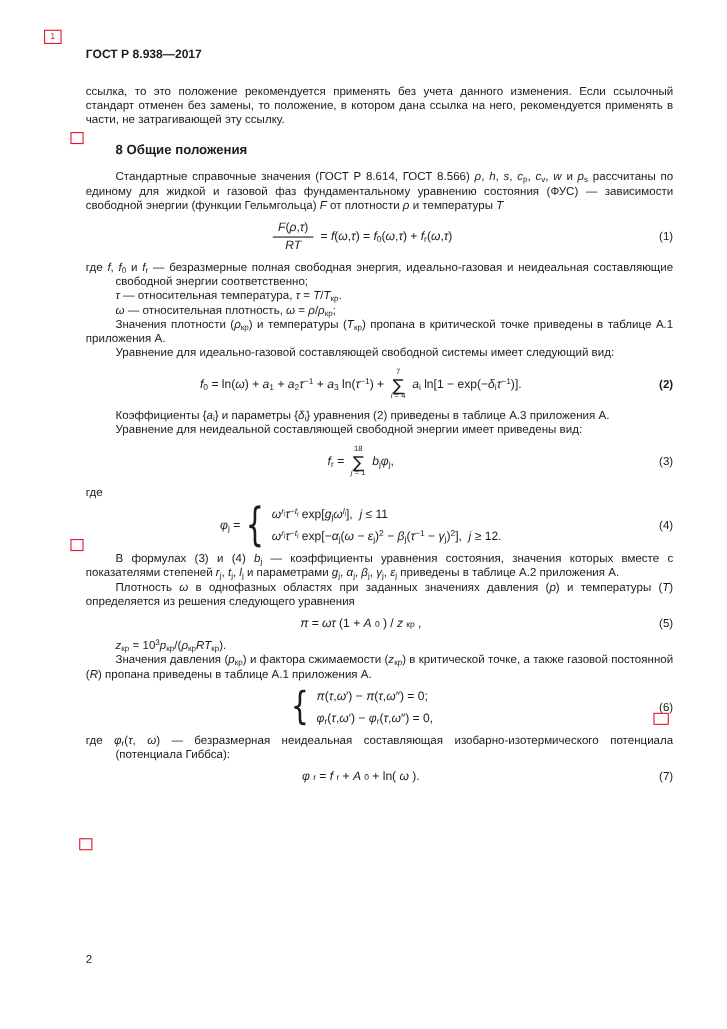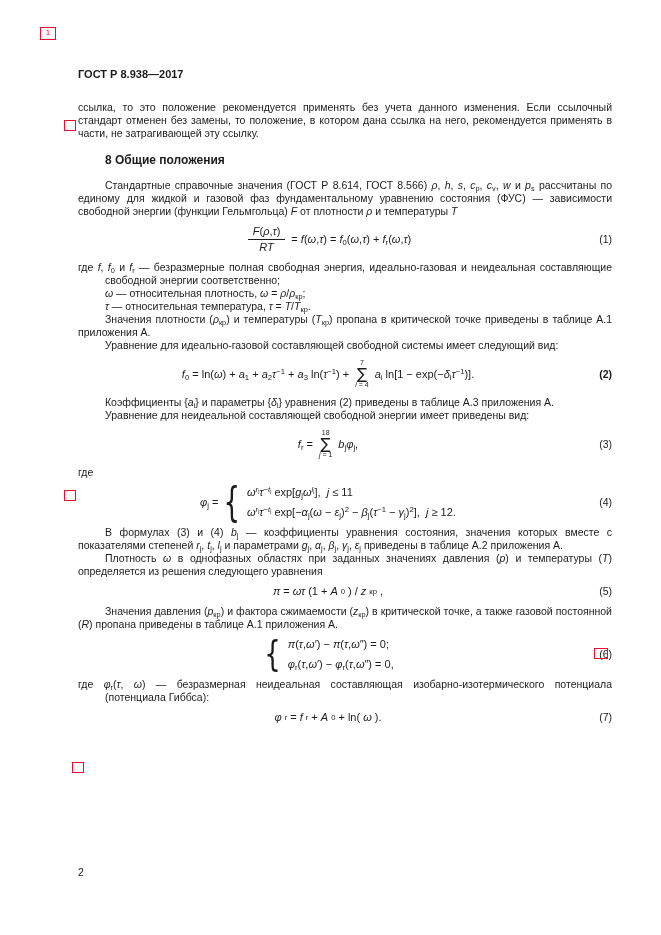--- a/index.html
+++ b/index.html
@@ -8,7 +8,7 @@
     font-family:"Liberation Sans", sans-serif; font-size:10.5px; line-height:13px;
     color:#1b1b1b; overflow:hidden;
   }
-  .content { position:absolute; left:78px; right:49px; top:68px; }
+  .content { position:absolute; left:78px; right:49px; top:44px; }
   .doc-header { font-weight:bold; font-size:11px; margin-bottom:20px; }
   .para { text-align:justify; margin:0; }
   .ind { text-indent:27px; }

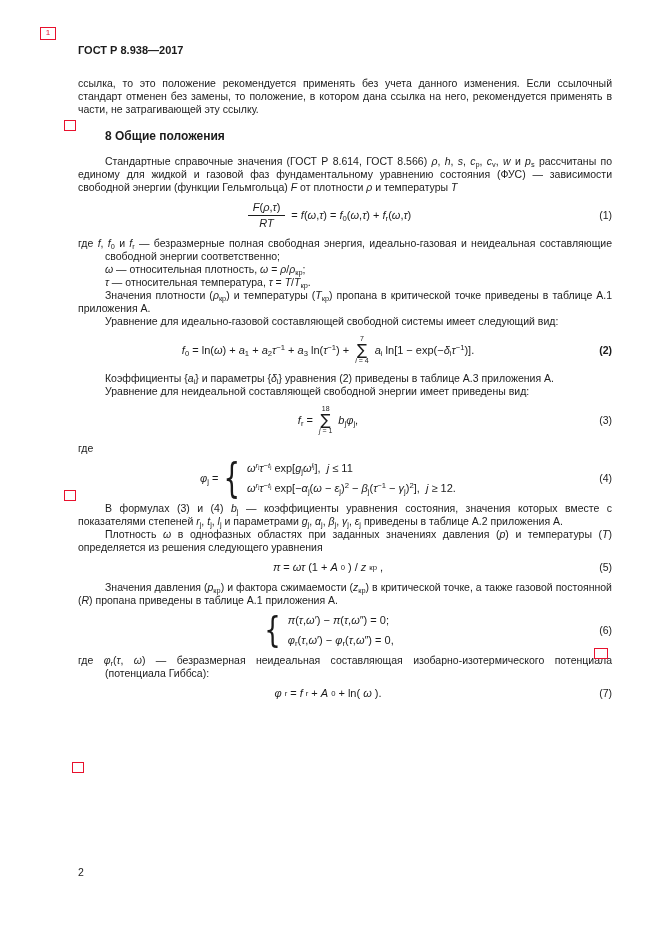--- a/index.html
+++ b/index.html
@@ -62,8 +62,8 @@
     </div>
 
     <p class="para hang">где <i>f</i>, <i>f</i><sub>0</sub> и <i>f</i><sub>r</sub> — безразмерные полная свободная энергия, идеально-газовая и неидеальная составляющие свободной энергии соответственно;</p>
+    <div class="sub-line"><i>τ</i> — относительная температура, <i>τ</i> = <i>T</i>/<i>T</i><sub>кр</sub>.</div>
     <div class="sub-line"><i>ω</i> — относительная плотность, <i>ω</i> = <i>ρ</i>/<i>ρ</i><sub>кр</sub>;</div>
-    <div class="sub-line"><i>τ</i> — относительная температура, <i>τ</i> = <i>T</i>/<i>T</i><sub>кр</sub>.</div>
 
     <p class="para ind">Значения плотности (<i>ρ</i><sub>кр</sub>) и температуры (<i>T</i><sub>кр</sub>) пропана в критической точке приведены в таблице А.1 приложения А.</p>
     <p class="para ind">Уравнение для идеально-газовой составляющей свободной системы имеет следующий вид:</p>

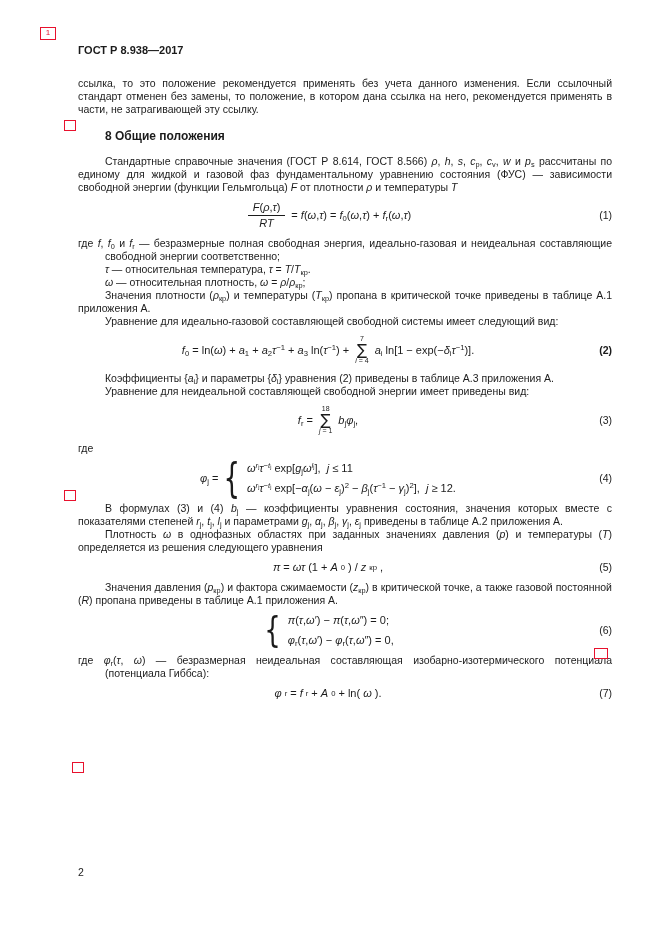--- a/index.html
+++ b/index.html
@@ -119,6 +119,7 @@
       <span class="eq-num">(5)</span>
     </div>
 
+    <div class="sub-line"><i>z</i><sub>кр</sub> = 10<sup>3</sup><i>p</i><sub>кр</sub>/(<i>ρ</i><sub>кр</sub><i>RT</i><sub>кр</sub>).</div>
 
     <p class="para ind">Значения давления (<i>p</i><sub>кр</sub>) и фактора сжимаемости (<i>z</i><sub>кр</sub>) в критической точке, а также газовой постоянной (<i>R</i>) пропана приведены в таблице А.1 приложения А.</p>
 

